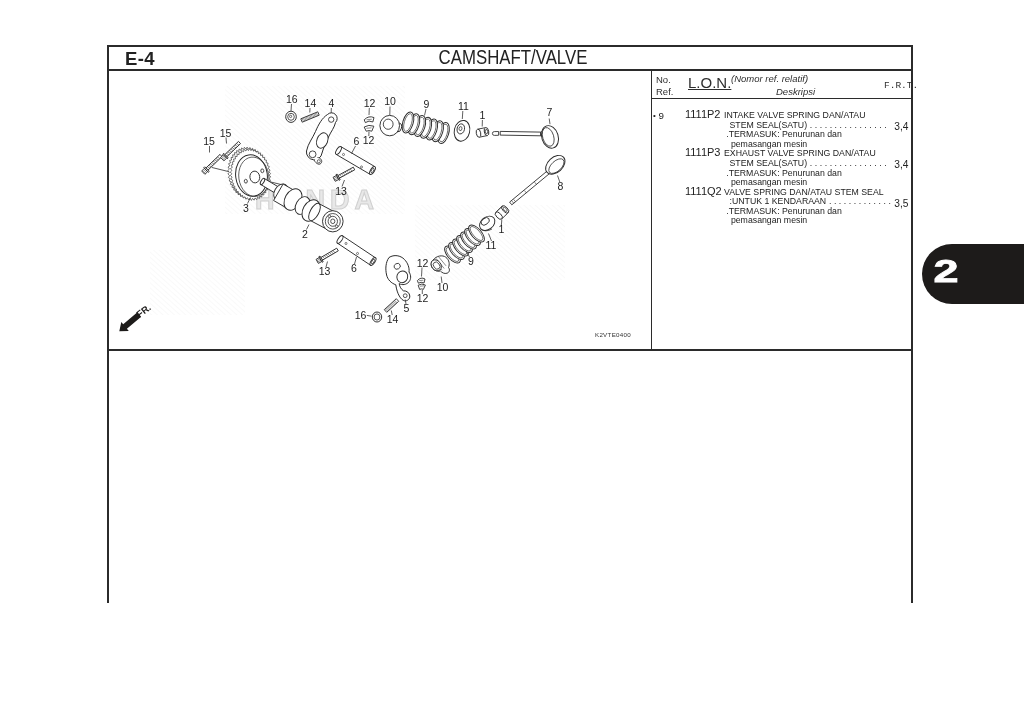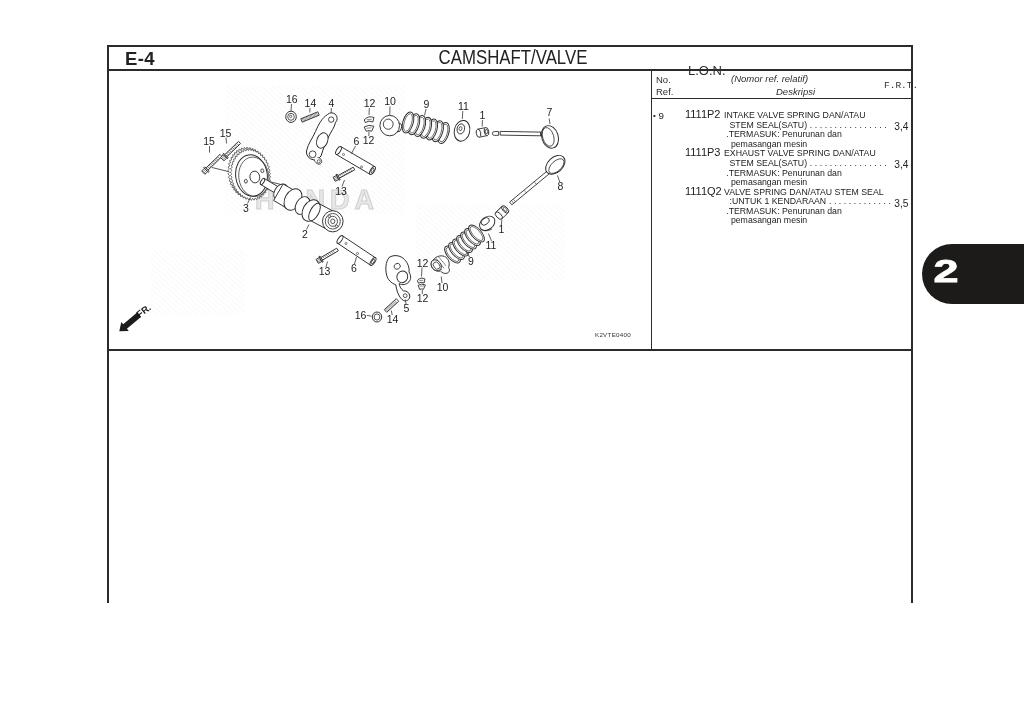--- a/index.html
+++ b/index.html
@@ -32,7 +32,7 @@
 
   <div class="abs" style="left:656px;top:73.8px;width:24px;font-size:9.5px;line-height:12.2px;color:#2e2e2e;">No.<br>Ref.</div>
 
-  <div class="abs" style="left:688px;top:63px;font-size:13px;color:#2e2e2e;">L.O.N.</div>
+  <div class="abs" style="left:688px;top:74px;font-size:15px;color:#2e2e2e;text-decoration:underline;">L.O.N.</div>
 
   <div class="abs" style="left:731px;top:73.4px;font-size:9.5px;line-height:12.4px;color:#2e2e2e;font-style:italic;">(Nomor ref. relatif)<br><span style="margin-left:45px;">Deskripsi</span></div>
 

